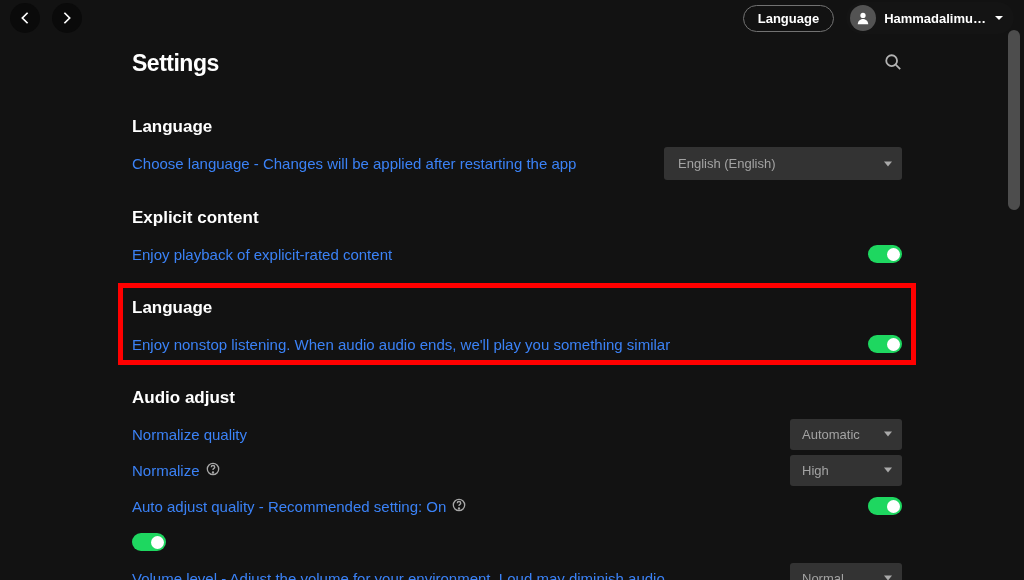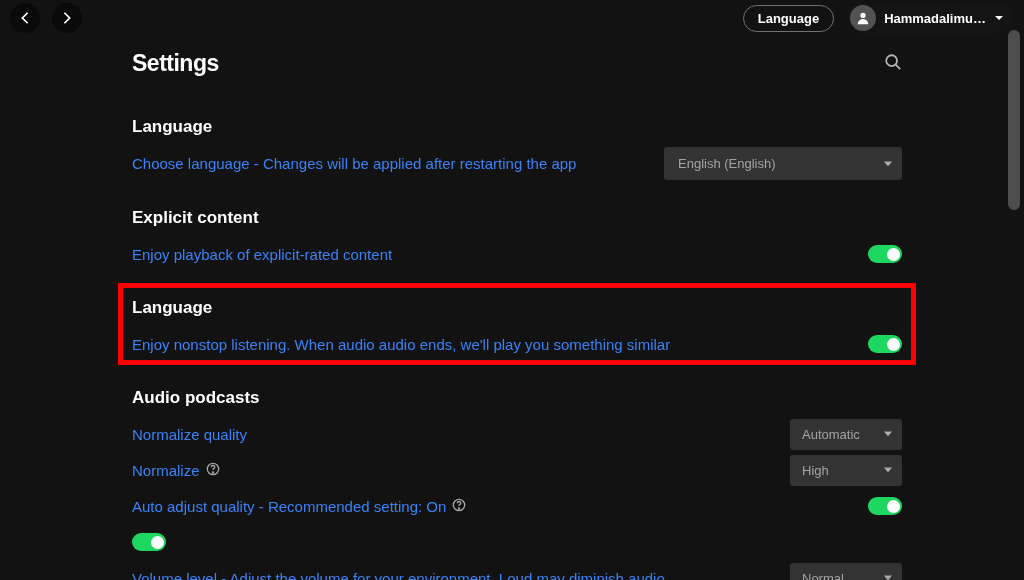--- a/index.html
+++ b/index.html
@@ -220,7 +220,7 @@
   </div>
 
   <div class="section">
-    <div class="section-title">Audio podcasts</div>
+    <div class="section-title">Audio adjust</div>
     <div class="row">
       <div class="row-label">Normalize quality</div>
       <div class="select-wrap"><select class="select"><option>Automatic</option></select></div>

